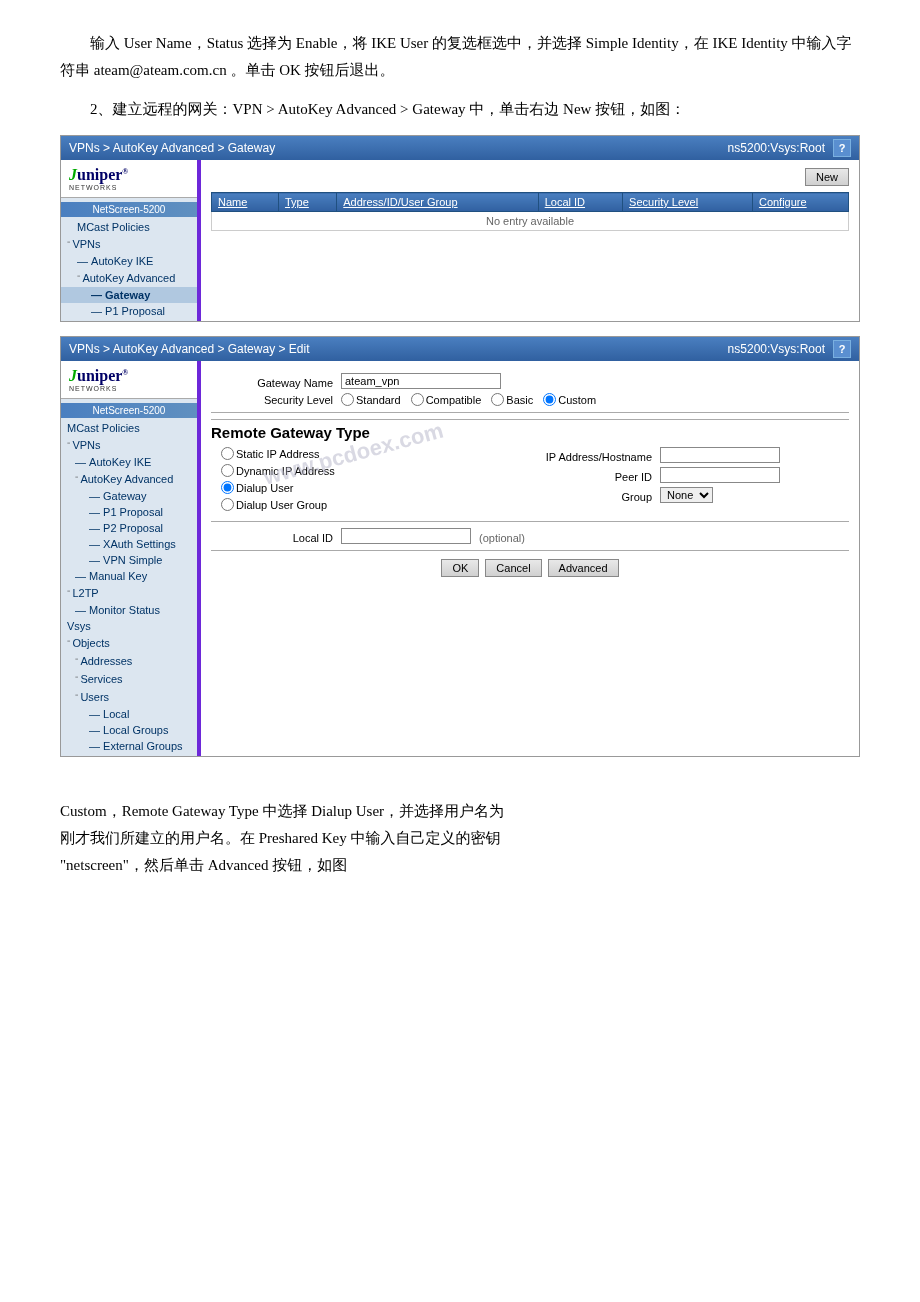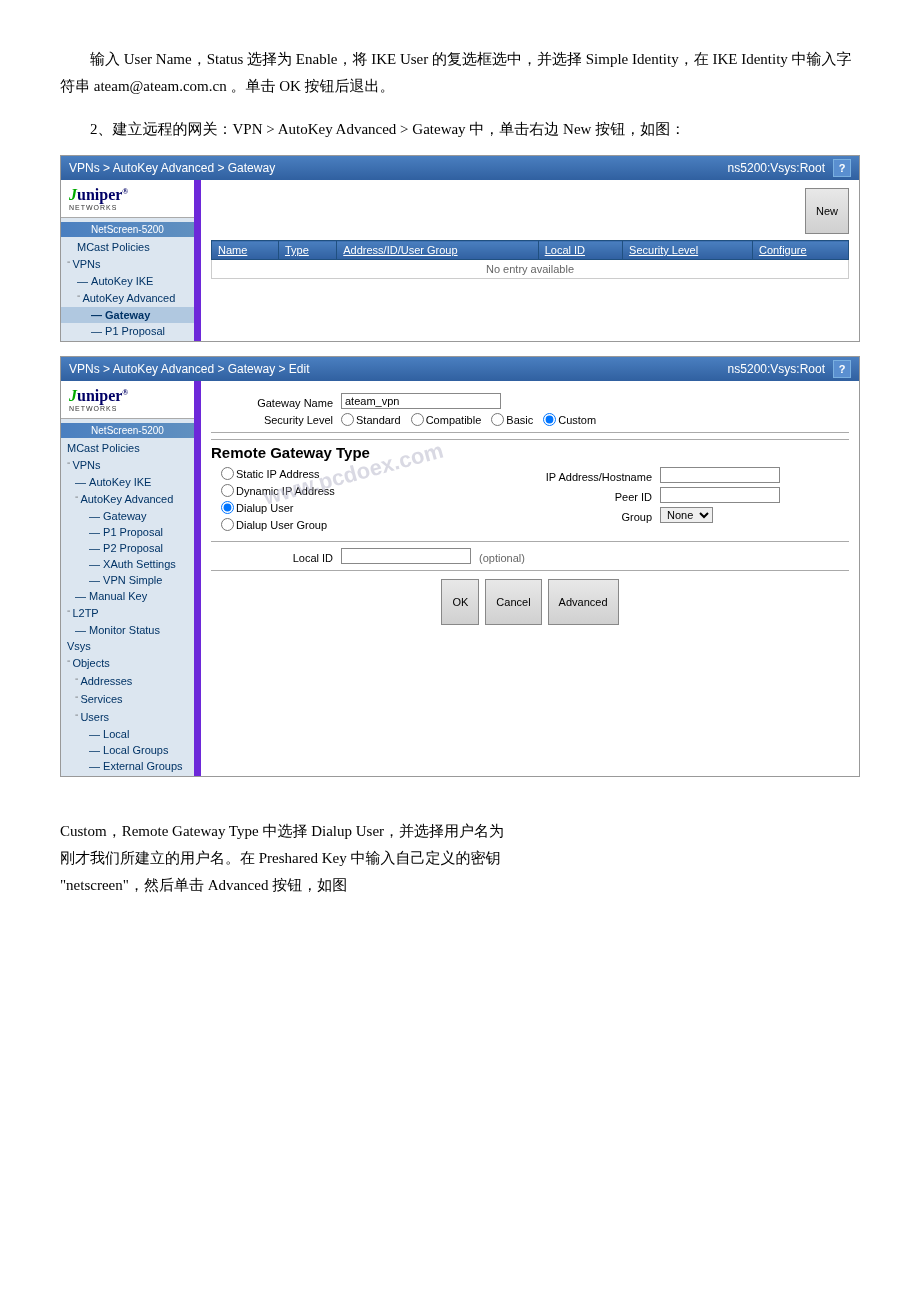--- a/index.html
+++ b/index.html
@@ -16,7 +16,6 @@
       line-height: 1.8;
       margin-bottom: 12px;
       text-indent: 2em;
-      margin-top: 16px;
     }
     .text-block2 {
       line-height: 1.8;

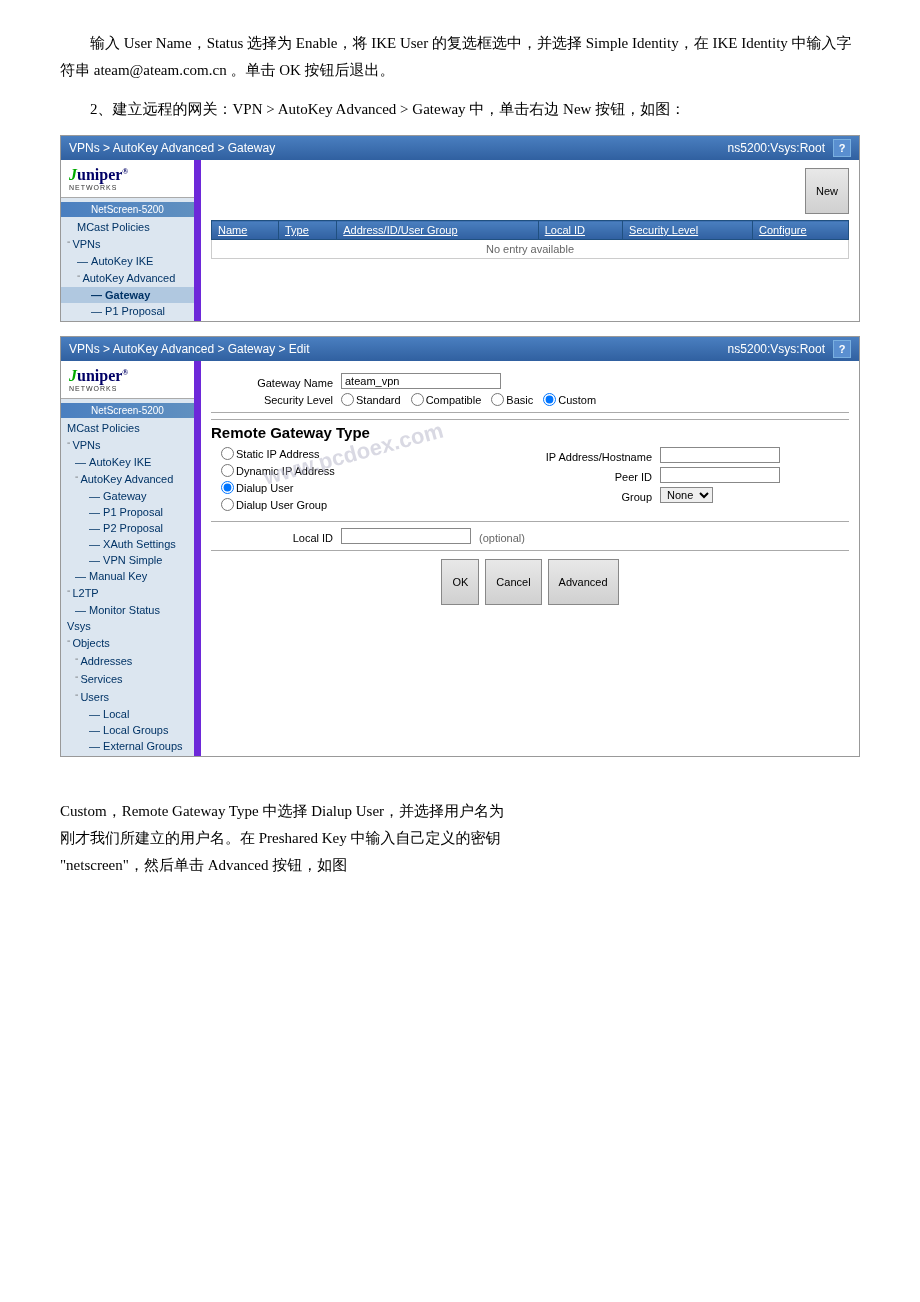--- a/index.html
+++ b/index.html
@@ -62,7 +62,7 @@
       width: 140px;
       min-width: 140px;
       background: #dce6f0;
-      border-right: 7px solid #6d28d9;
+      border-right: 4px solid #6d28d9;
       padding: 0;
     }
     .sidebar-logo {

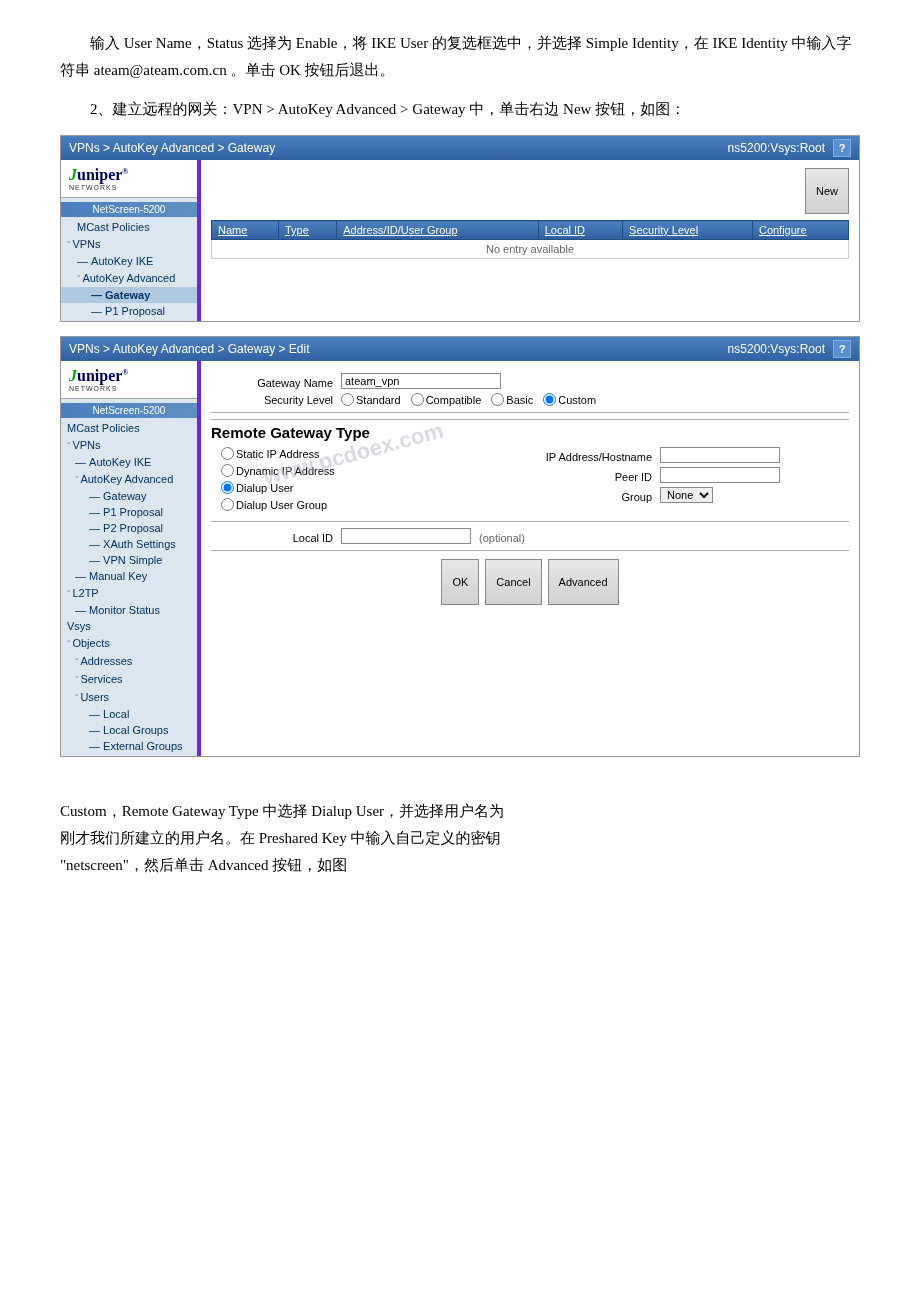--- a/index.html
+++ b/index.html
@@ -125,7 +125,7 @@
       background: linear-gradient(to bottom, #e8e8e8, #d0d0d0);
       border: 1px solid #888;
       font-size: 11px;
-      padding: 16px 10px;
+      padding: 2px 10px;
       cursor: pointer;
       font-family: Arial, sans-serif;
     }

